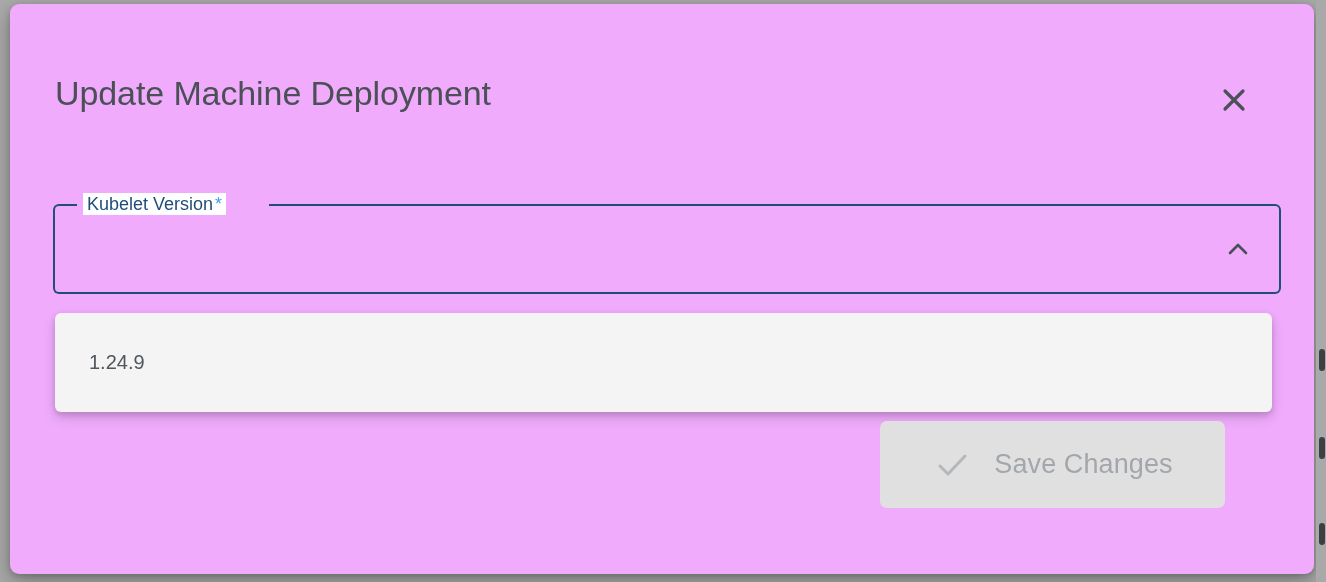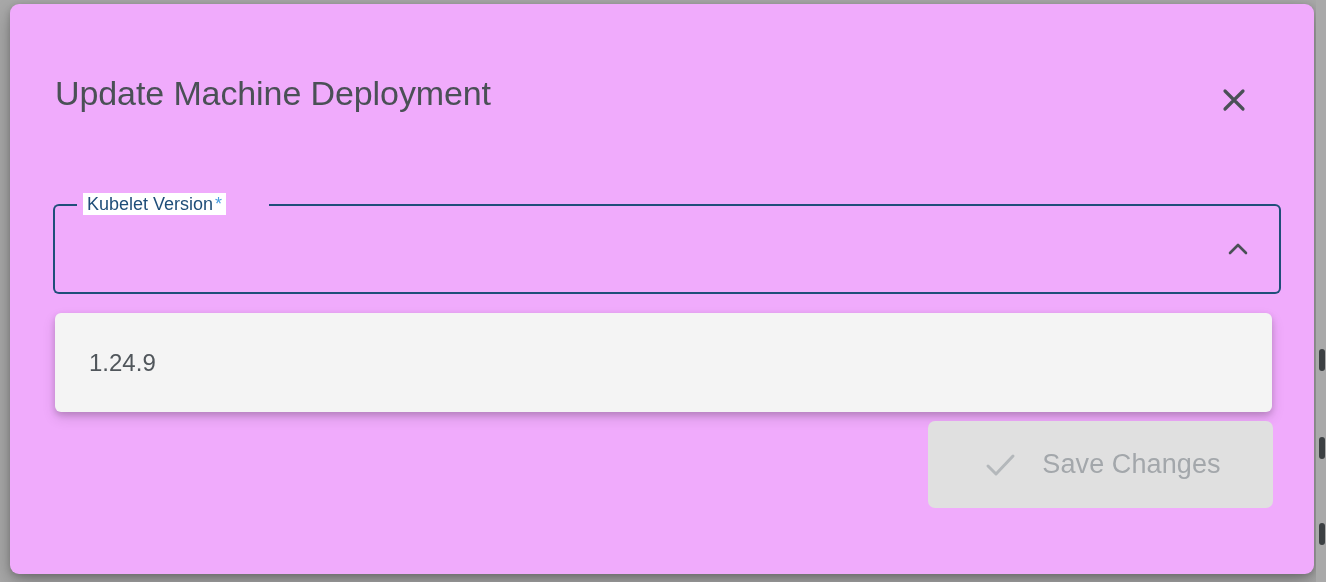--- a/index.html
+++ b/index.html
@@ -174,7 +174,7 @@
     display: flex;
     align-items: center;
     padding-left: 34px;
-    font-size: 24px;
+    font-size: 20px;
     color: #50565b;
     cursor: pointer;
     box-sizing: border-box;

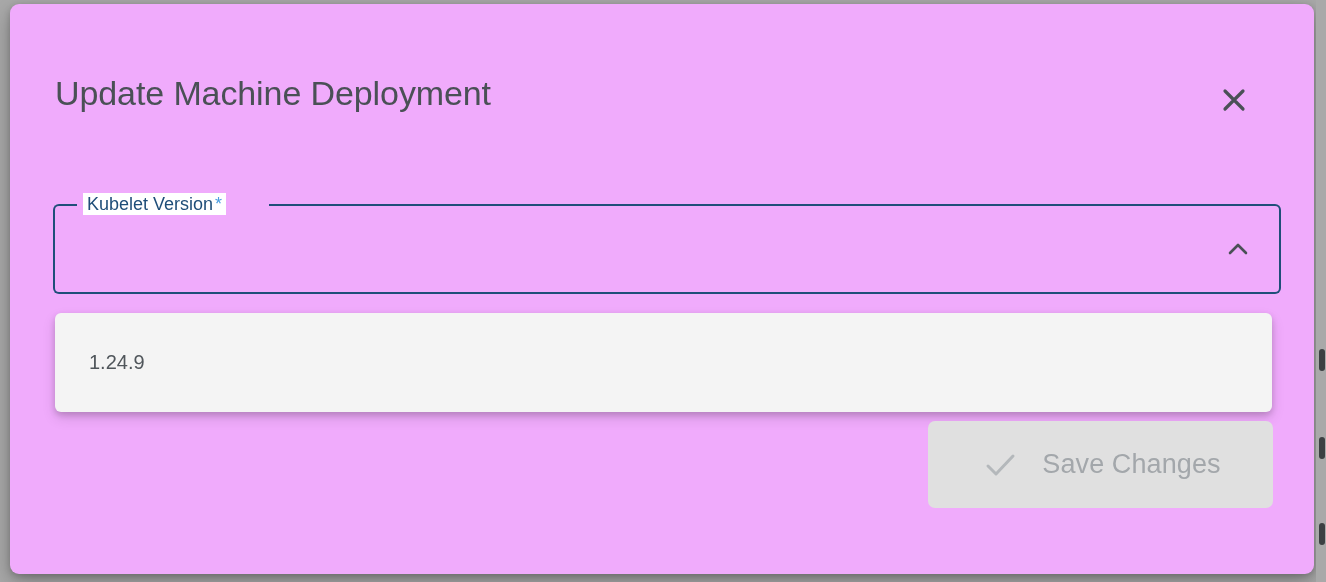--- a/index.html
+++ b/index.html
@@ -183,7 +183,7 @@
   
   #save-changes-button {
     position: absolute;
-    left: 918px;
+    left: 870px;
     top: 417px;
     width: 345px;
     height: 87px;

